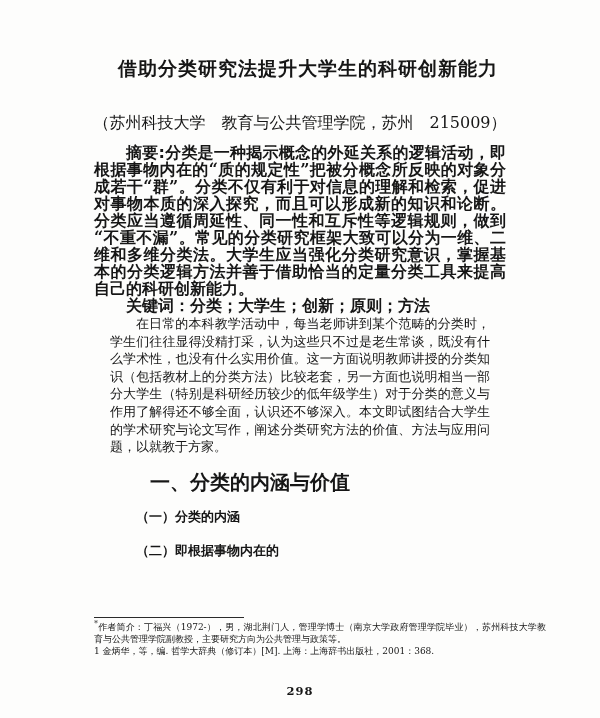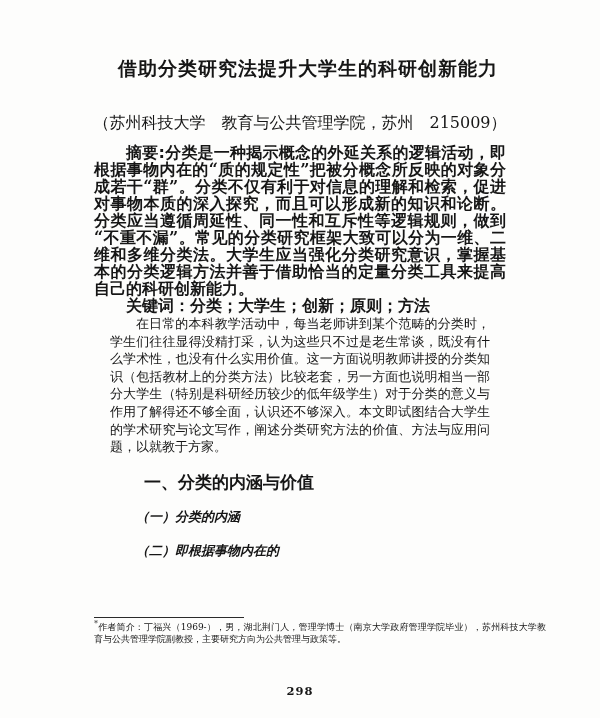--- a/index.html
+++ b/index.html
@@ -29,7 +29,7 @@
 
   .main{top:299px;font-size:13px;line-height:17.6px;}
   .main p{margin:16px;text-indent:2em;}
-  .h-sec{margin:10px 0 0 0;text-indent:2em;font-size:17px;font-weight:bold;line-height:20px;}
+  .h-sec{margin:10px 0 0 0;text-indent:2em;font-size:20px;font-weight:bold;line-height:20px;}
   .h-sub{margin:9px 0 0 0;text-indent:2em;font-size:13px;font-weight:bold;line-height:18px;font-style:italic;}
   .main .para{margin-top:6px;}
   sup{font-size:8px;line-height:0;vertical-align:super;letter-spacing:0;}

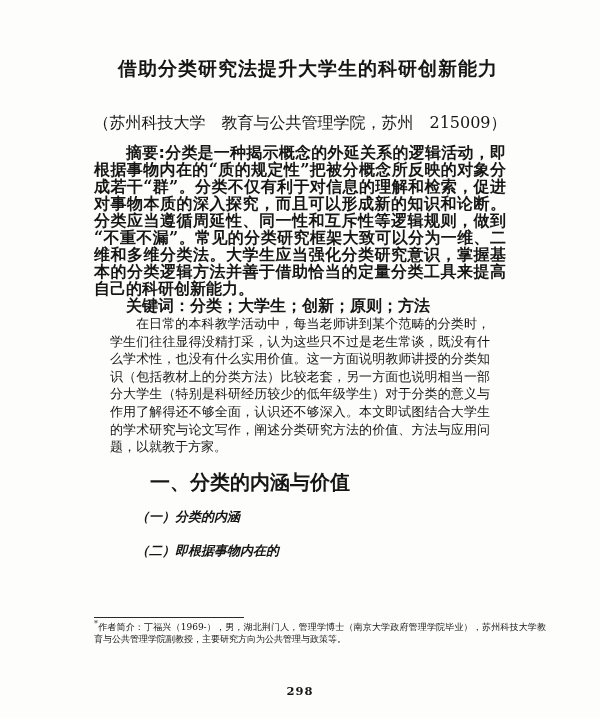--- a/index.html
+++ b/index.html
@@ -30,7 +30,7 @@
   .main{top:299px;font-size:13px;line-height:17.6px;}
   .main p{margin:16px;text-indent:2em;}
   .h-sec{margin:10px 0 0 0;text-indent:2em;font-size:20px;font-weight:bold;line-height:20px;}
-  .h-sub{margin:9px 0 0 0;text-indent:2em;font-size:13px;font-weight:bold;line-height:18px;font-style:italic;}
+  .h-sub{margin:9px 0 0 0;text-indent:2em;font-size:13px;font-weight:bold;line-height:18px;}
   .main .para{margin-top:6px;}
   sup{font-size:8px;line-height:0;vertical-align:super;letter-spacing:0;}
 

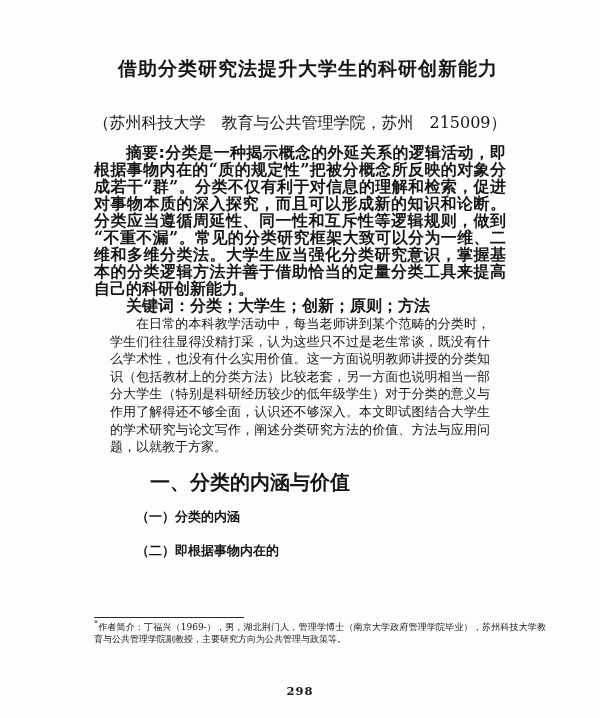--- a/index.html
+++ b/index.html
@@ -64,7 +64,7 @@
 
   <div class="abs col footnotes">
     <div class="fn-rule"></div>
-    <p><sup>*</sup><span>作者简介：丁福兴（1969-），男，湖北荆门人，管理学博士（南京大学政府管理学院毕业），苏州科技大学教育与公共管理学院副教授，主要研究方向为公共管理与政策等。</span></p>
+    <p><sup>*</sup><span>作者简介：丁福兴（1972-），男，湖北荆门人，管理学博士（南京大学政府管理学院毕业），苏州科技大学教育与公共管理学院副教授，主要研究方向为公共管理与政策等。</span></p>
   </div>
 
   <div class="abs center pageno">298</div>

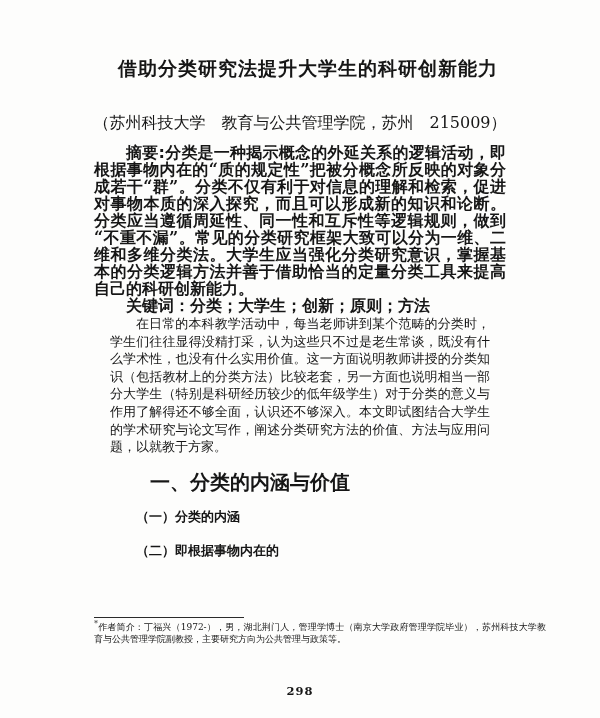--- a/index.html
+++ b/index.html
@@ -65,6 +65,7 @@
   <div class="abs col footnotes">
     <div class="fn-rule"></div>
     <p><sup>*</sup><span>作者简介：丁福兴（1972-），男，湖北荆门人，管理学博士（南京大学政府管理学院毕业），苏州科技大学教育与公共管理学院副教授，主要研究方向为公共管理与政策等。</span></p>
+    <p>1 金炳华，等，编. 哲学大辞典（修订本）[M]. 上海：上海辞书出版社，2001：368.</p>
   </div>
 
   <div class="abs center pageno">298</div>

